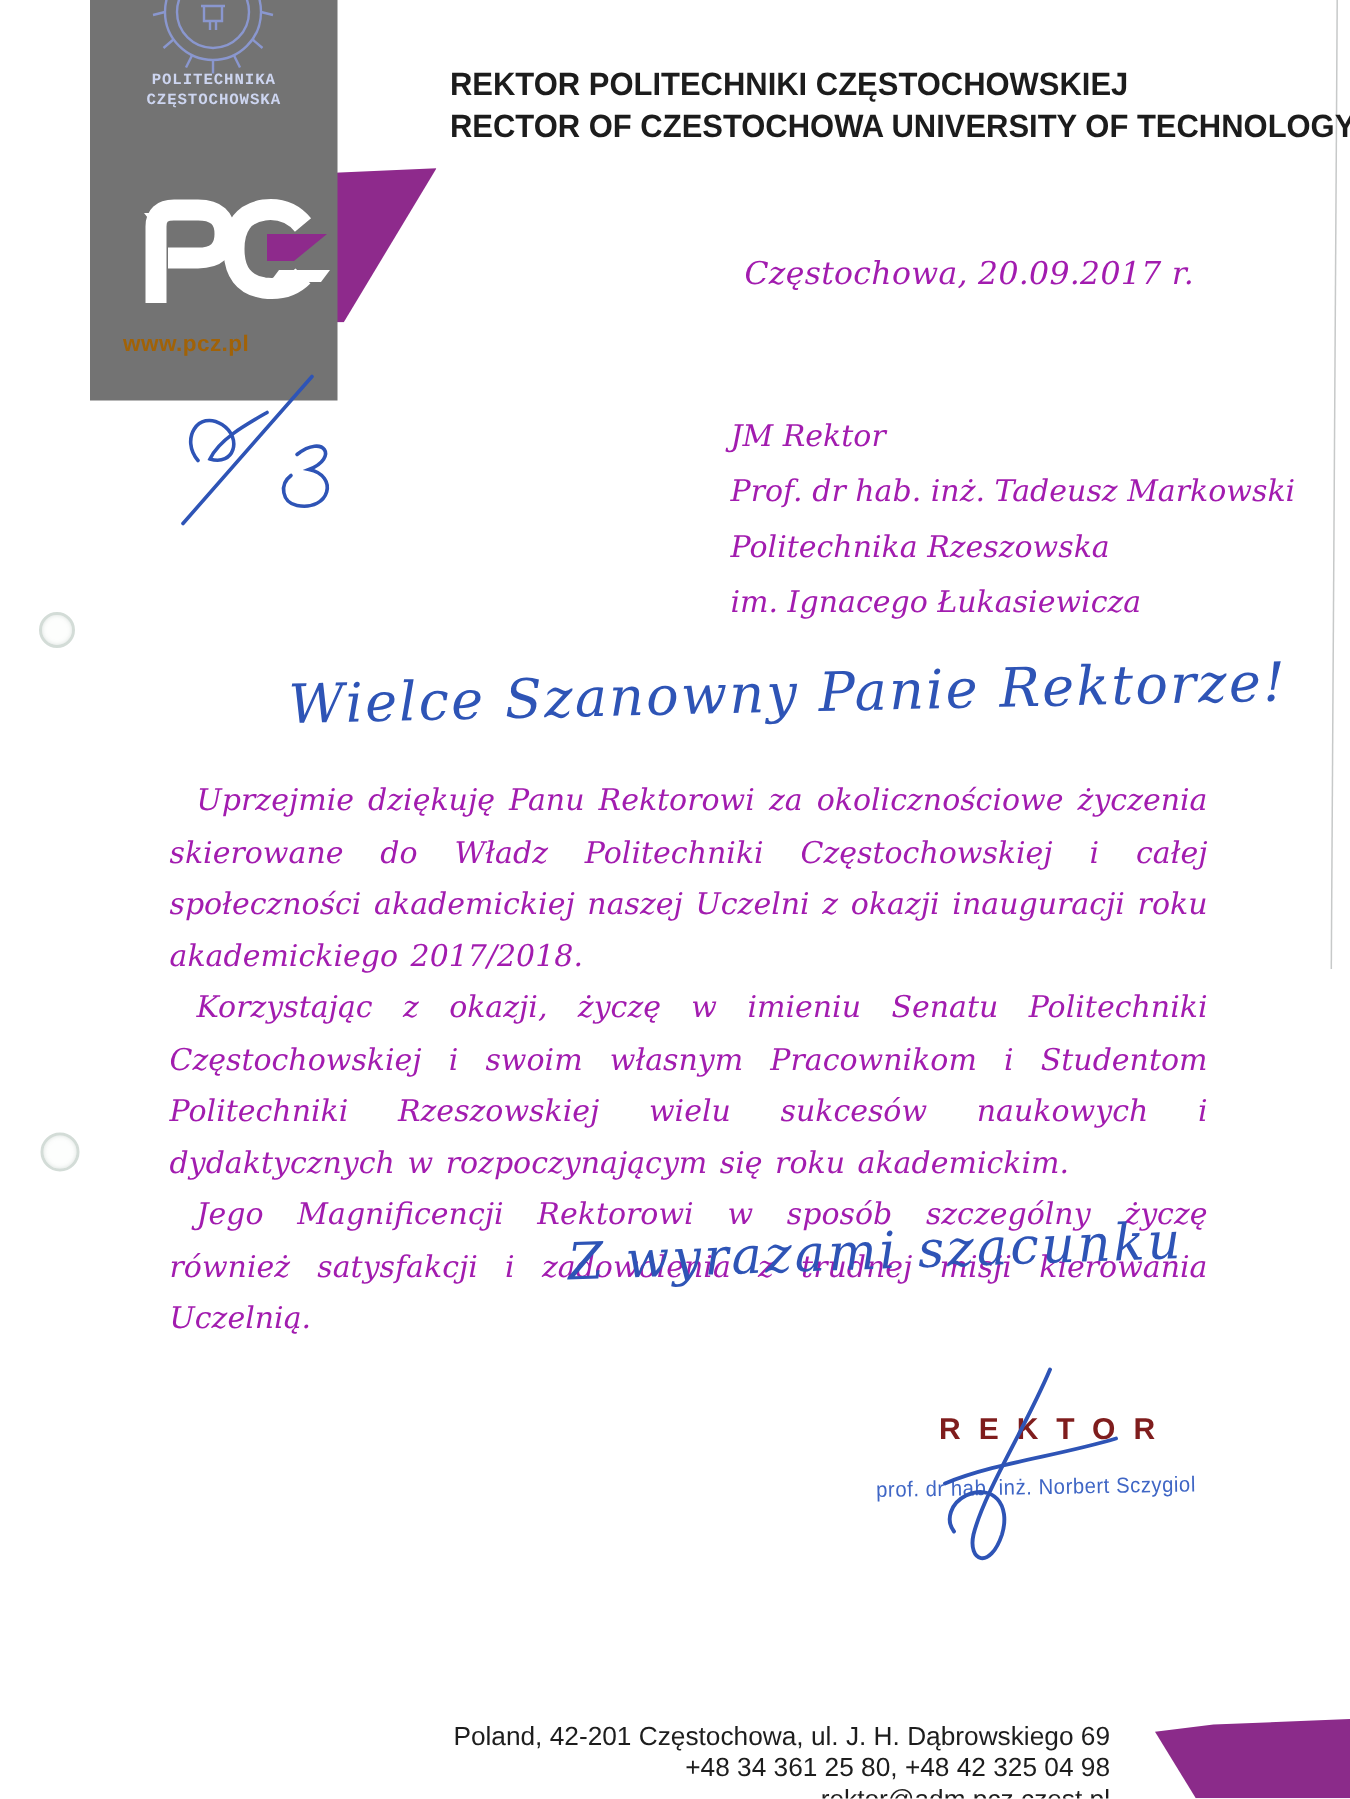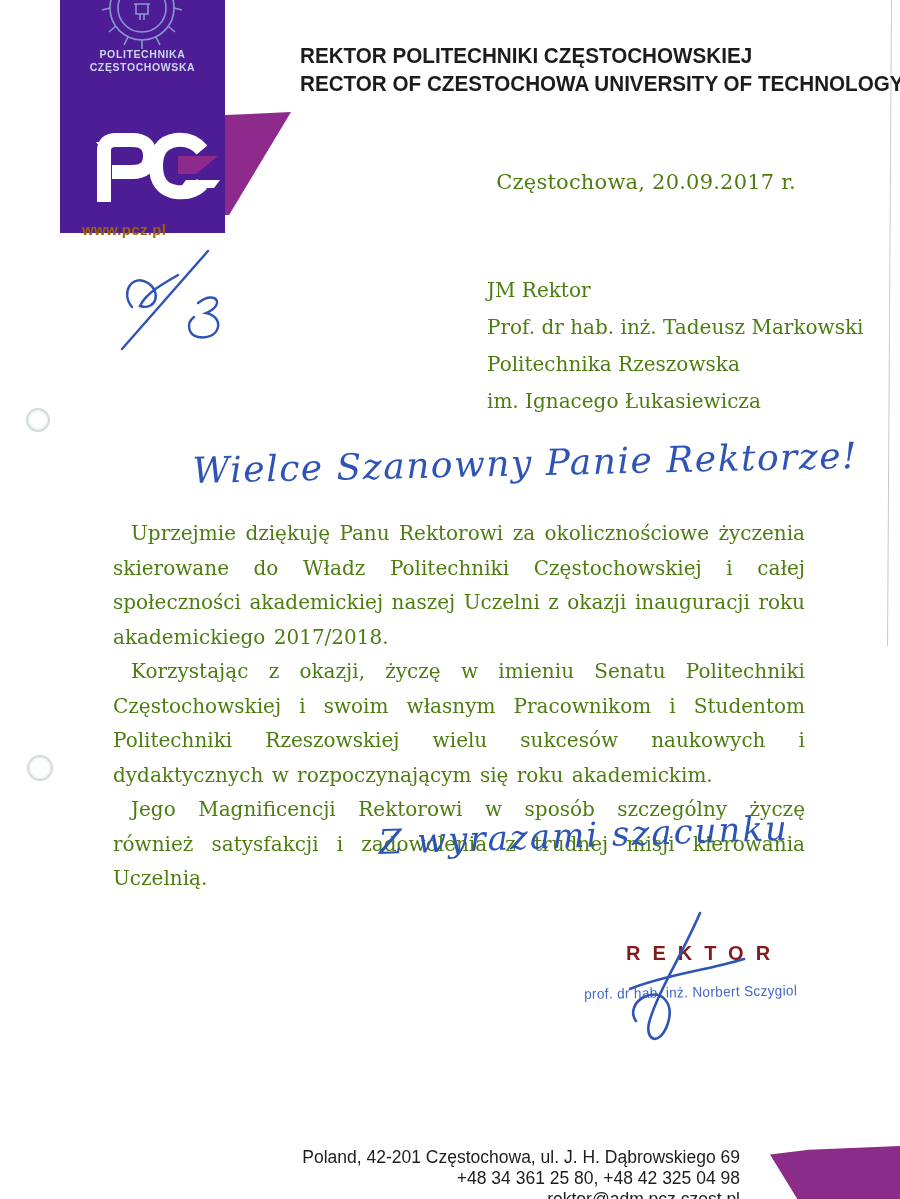--- a/index.html
+++ b/index.html
@@ -20,9 +20,10 @@
     clip-path: polygon(0 5%, 100% 2%, 14% 100%, 0 100%);
   }
   .navy-block {
-    left: 60px; top: 0; width: 165px; height: 233px;
-    background: #4c1d95;
+    left: 60px; top: 0; width: 165px; height: 267px;
+    background: #737373;
     overflow: hidden;
+    font-family: Liberation Mono, monospace;
   }
   .seal-svg { position: absolute; left: 0; top: 0; }
   .org-lines {

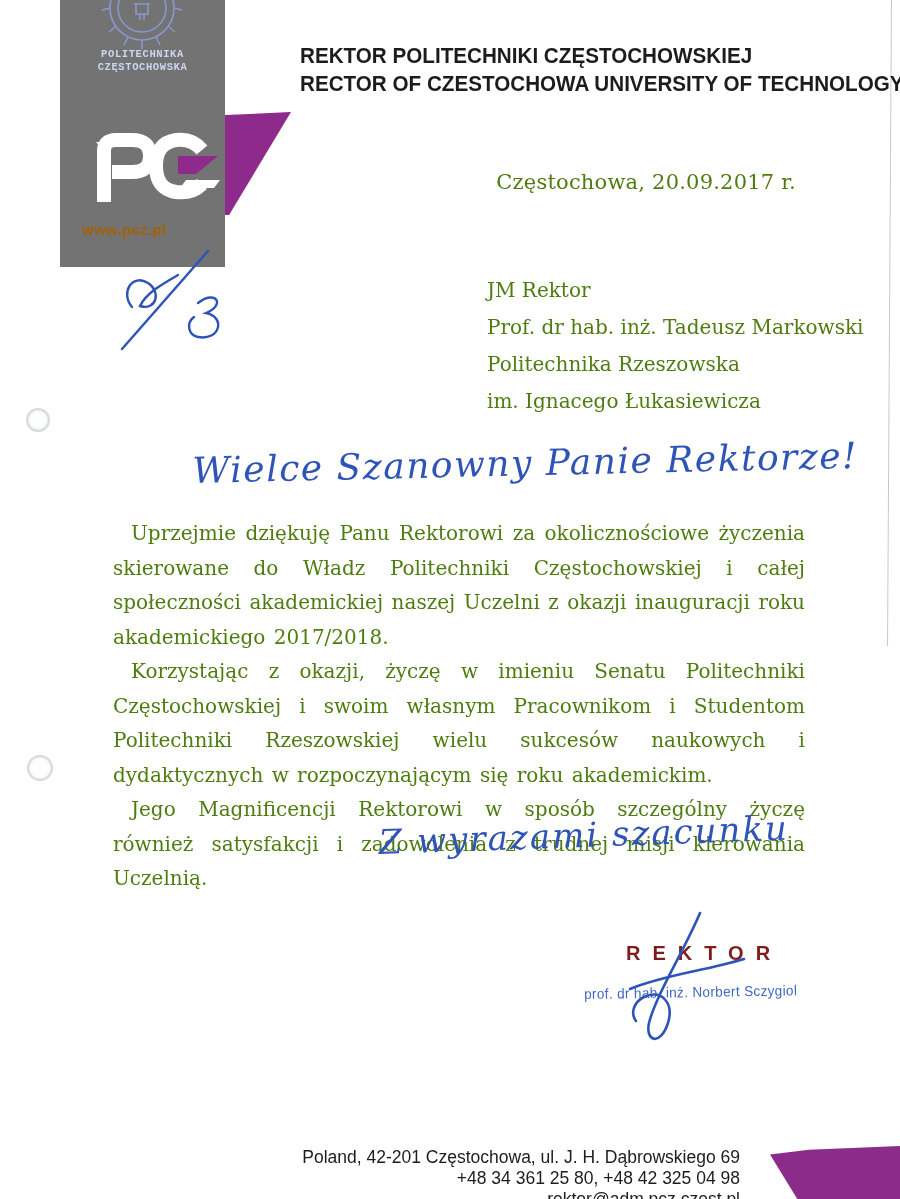--- a/index.html
+++ b/index.html
@@ -48,7 +48,7 @@
   }
 
   
-  .cal { font-family: "DejaVu Serif", serif; color: #4d7c0f; }
+  .cal { font-family: "DejaVu Serif", serif; font-style: italic; color: #a21caf; }
 
   .dateline {
     right: 104px; top: 170px;

